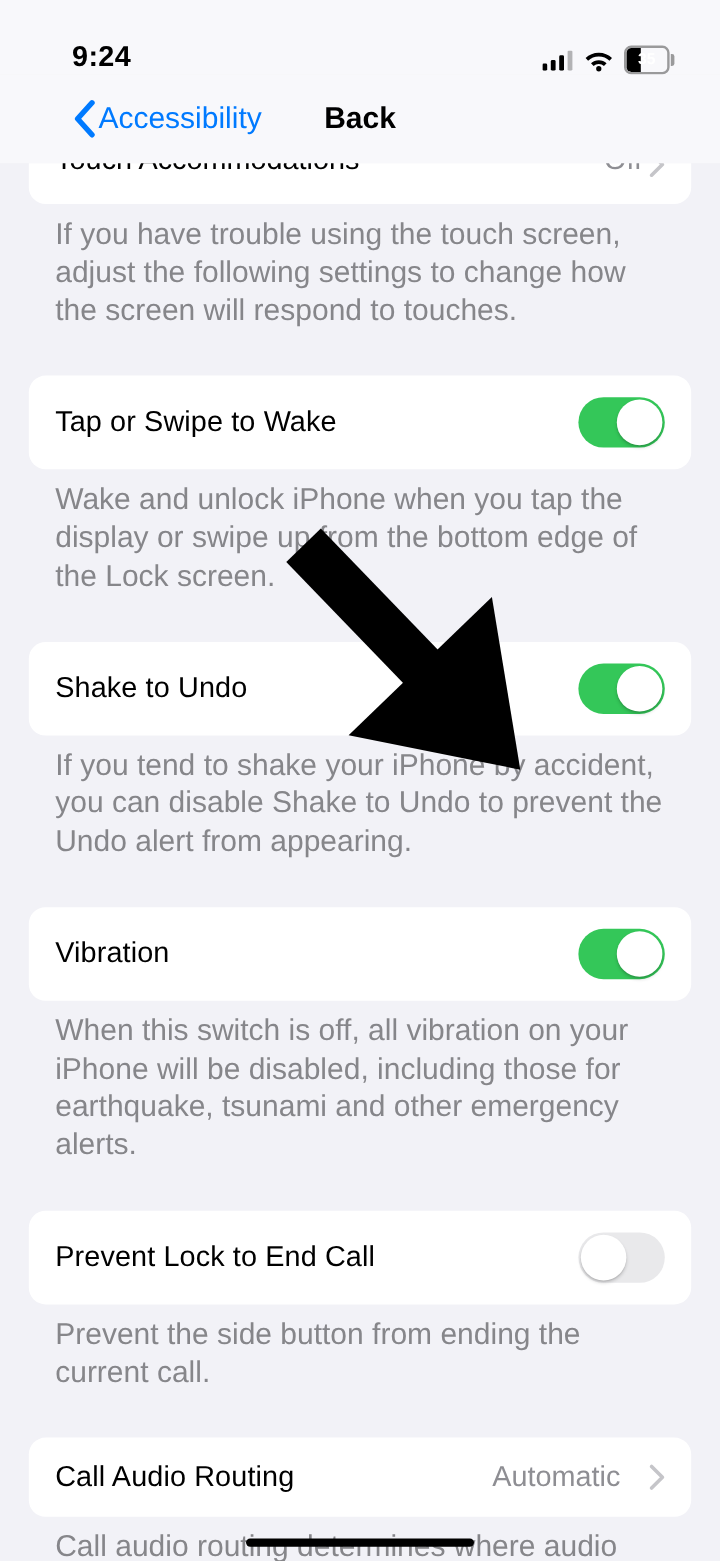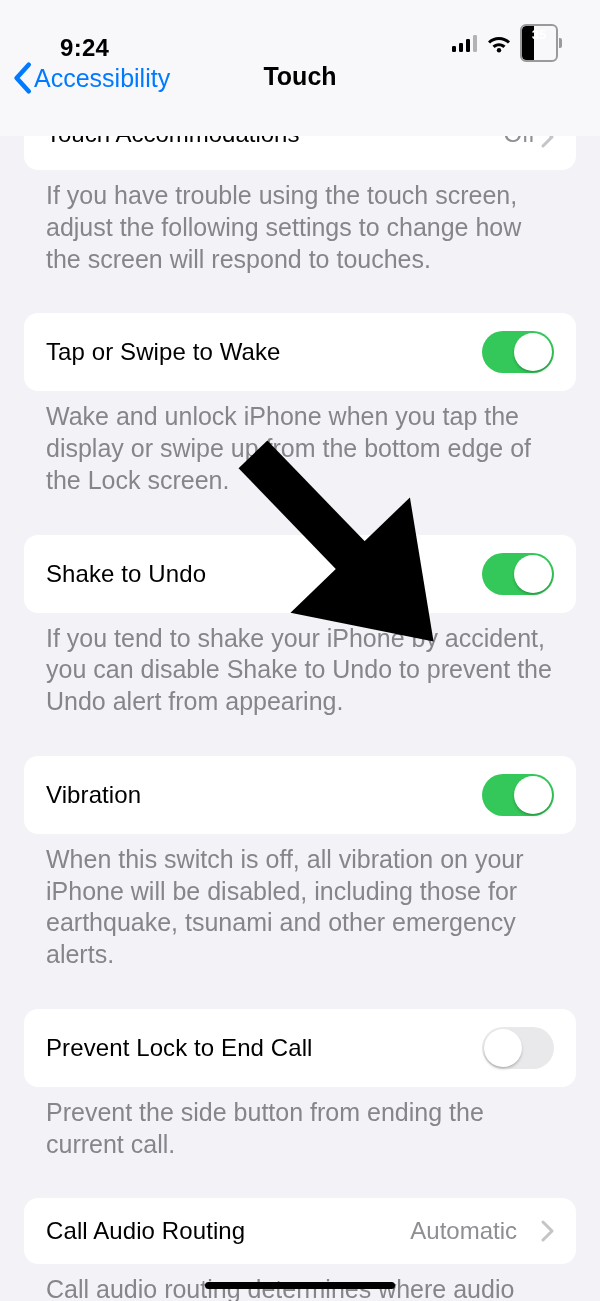--- a/index.html
+++ b/index.html
@@ -46,7 +46,7 @@
     }
     .battery-body {
       width: 38px;
-      height: 38px;
+      height: 24px;
       border: 2px solid rgba(0,0,0,0.38);
       border-radius: 6px;
       position: relative;

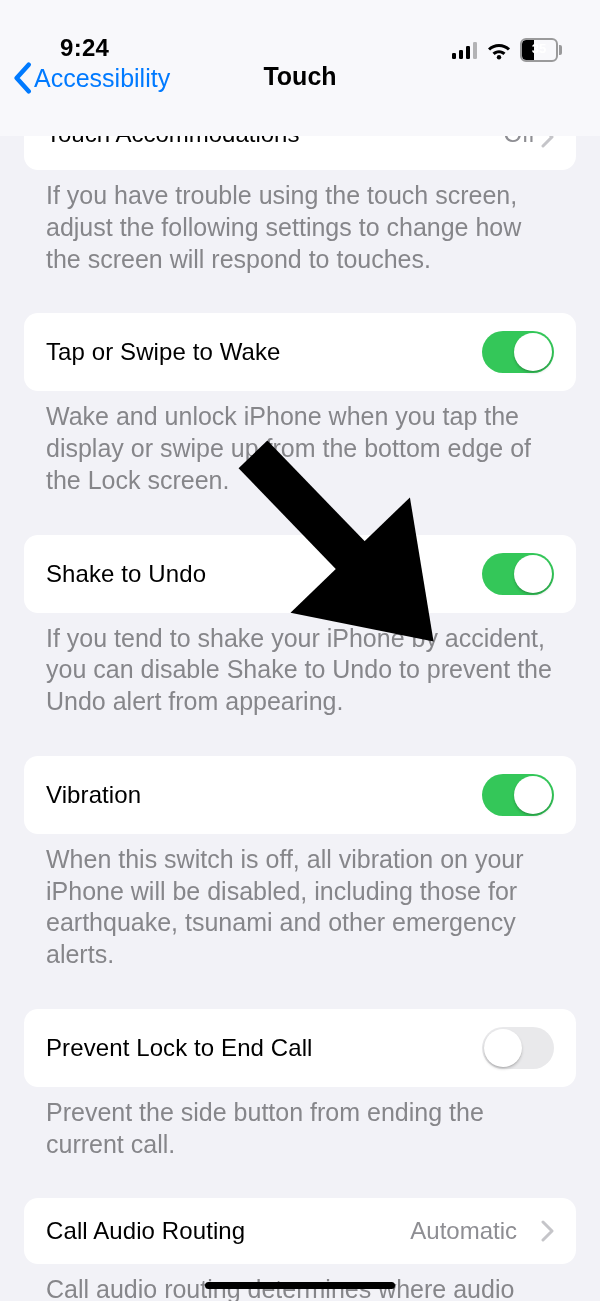--- a/index.html
+++ b/index.html
@@ -84,8 +84,9 @@
       height: 74px;
       position: relative;
       display: flex;
-      align-items: flex-start;
+      align-items: center;
       background: #f8f8fb;
+      padding-left: 48px;
     }
     .nav-back {
       display: flex;

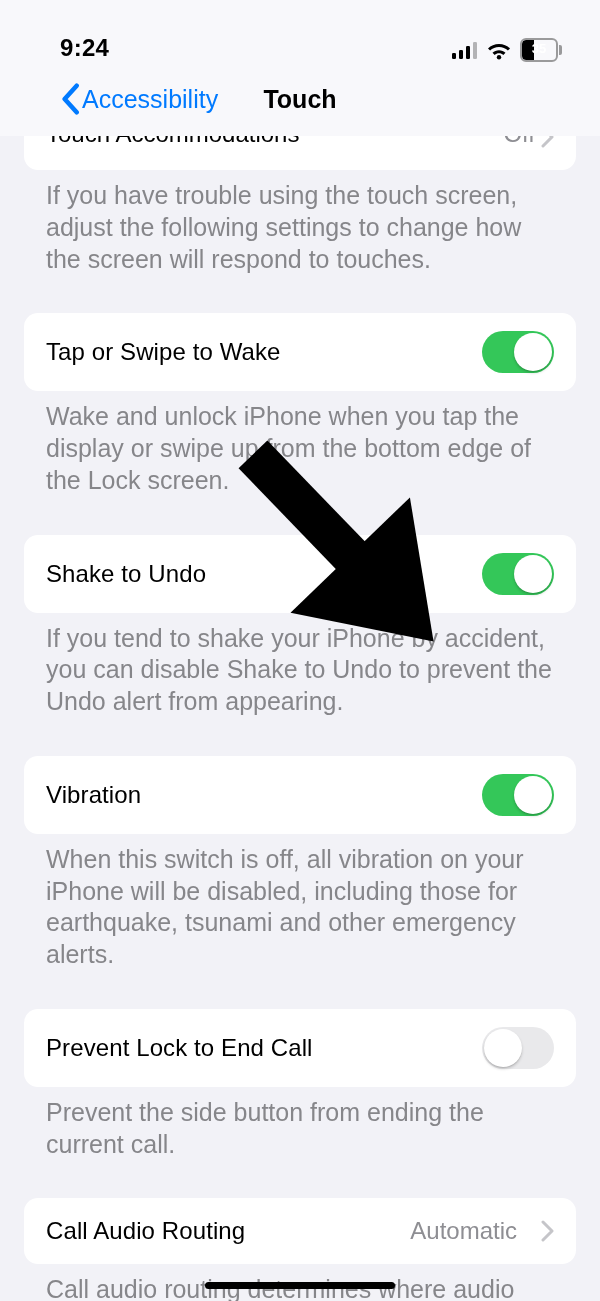--- a/index.html
+++ b/index.html
@@ -265,7 +265,7 @@
     </svg>
     <span>Accessibility</span>
   </div>
-  <div class="nav-title">Touch</div>
+  <div class="nav-title">Back</div>
 </div>
 
 <div class="scroll-area">

